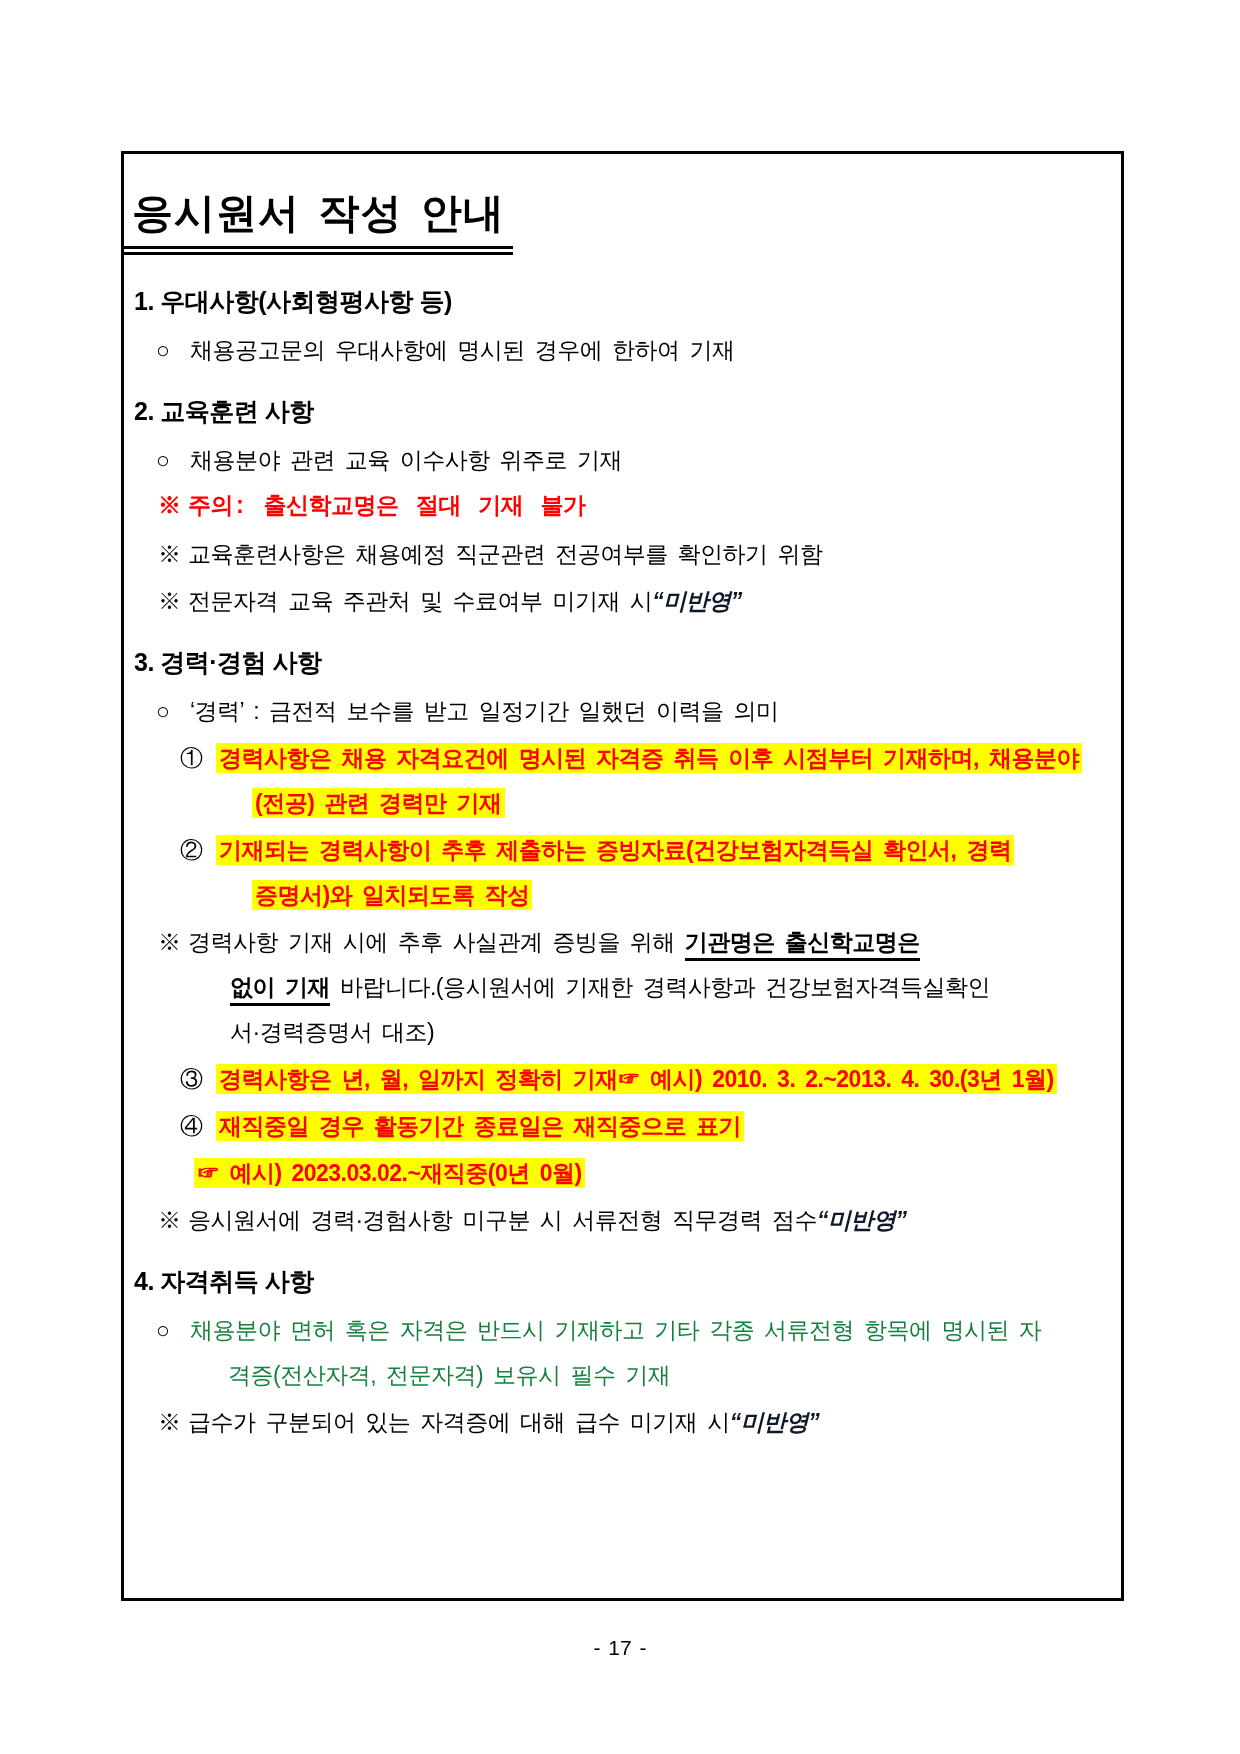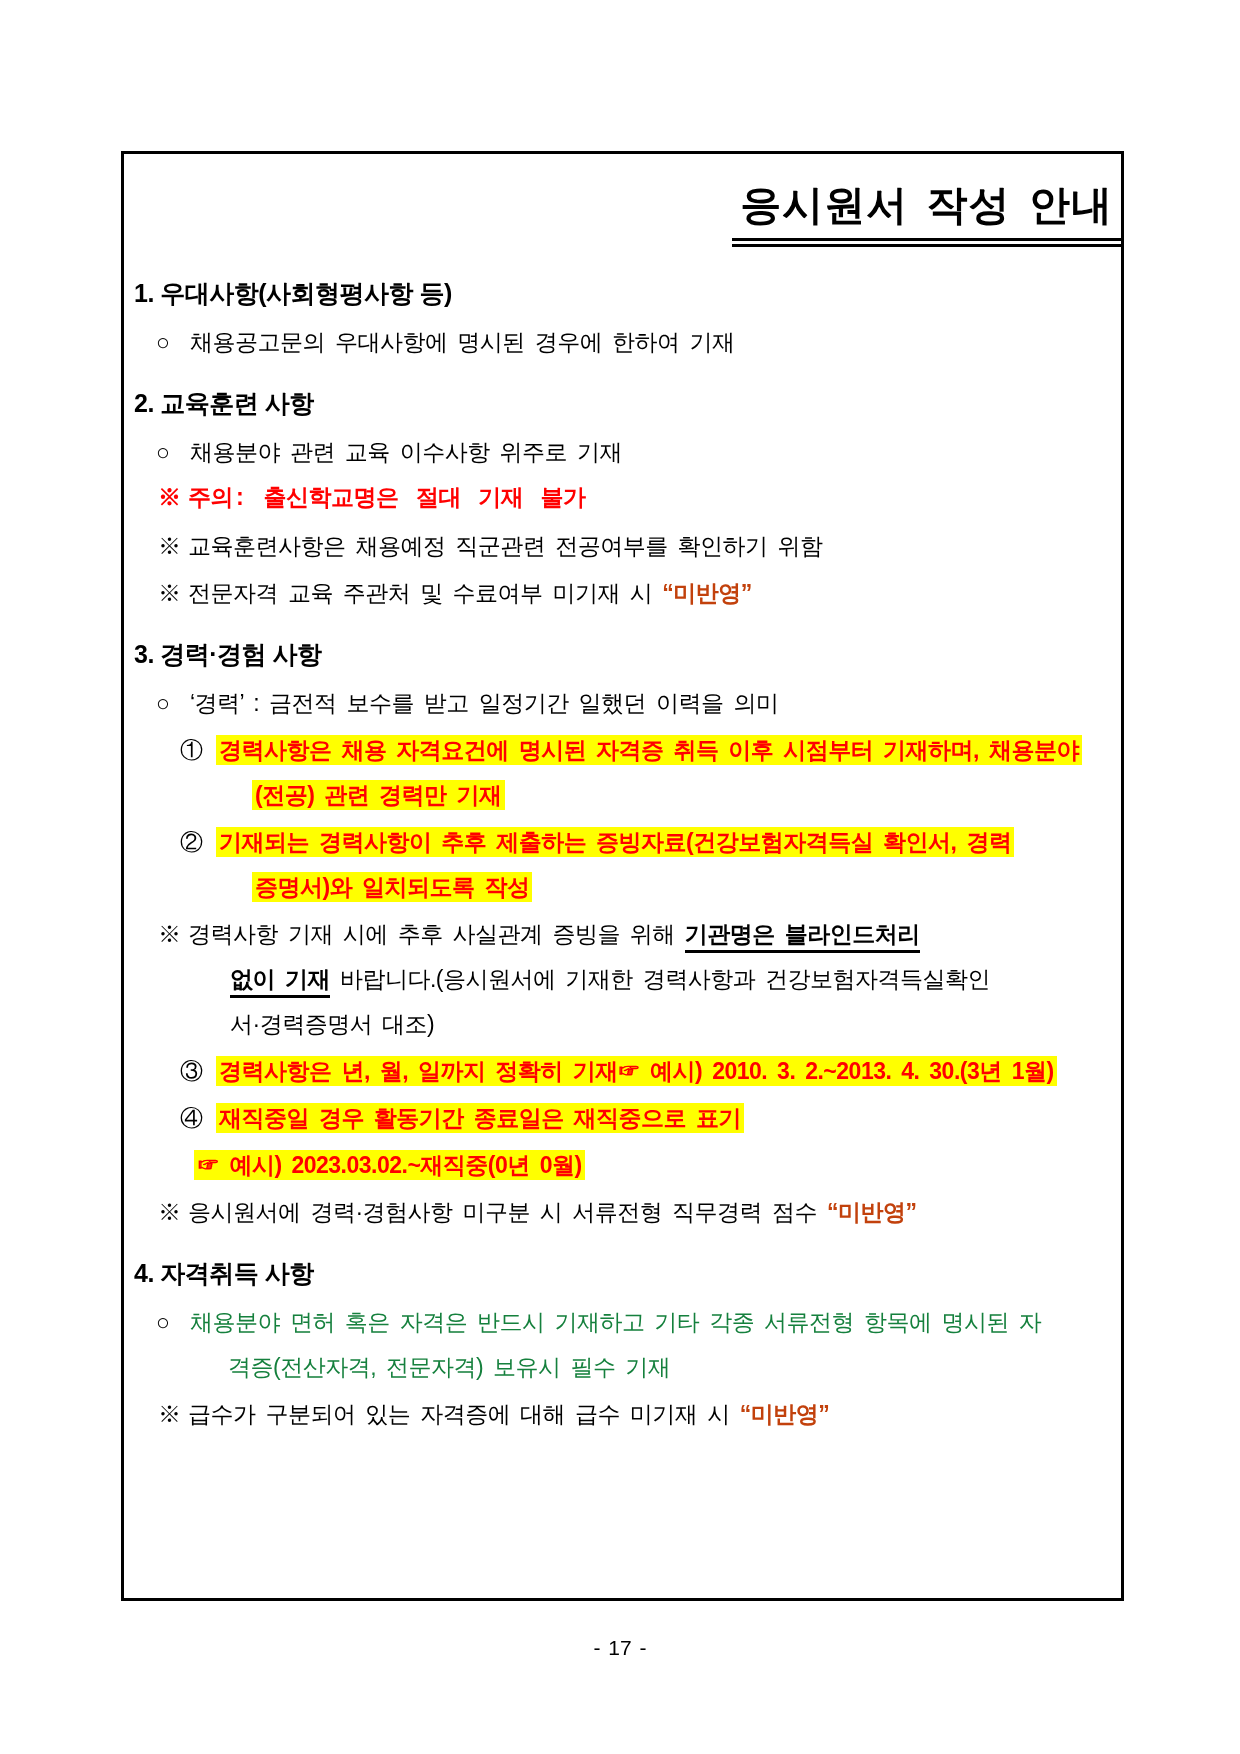--- a/index.html
+++ b/index.html
@@ -25,7 +25,8 @@
     padding-top: 24px;
   }
   .doc-title-wrap {
-    text-align: right;
+    text-align: left;
+    margin-top: 8px;
   }
   .doc-title {
     display: inline-block;

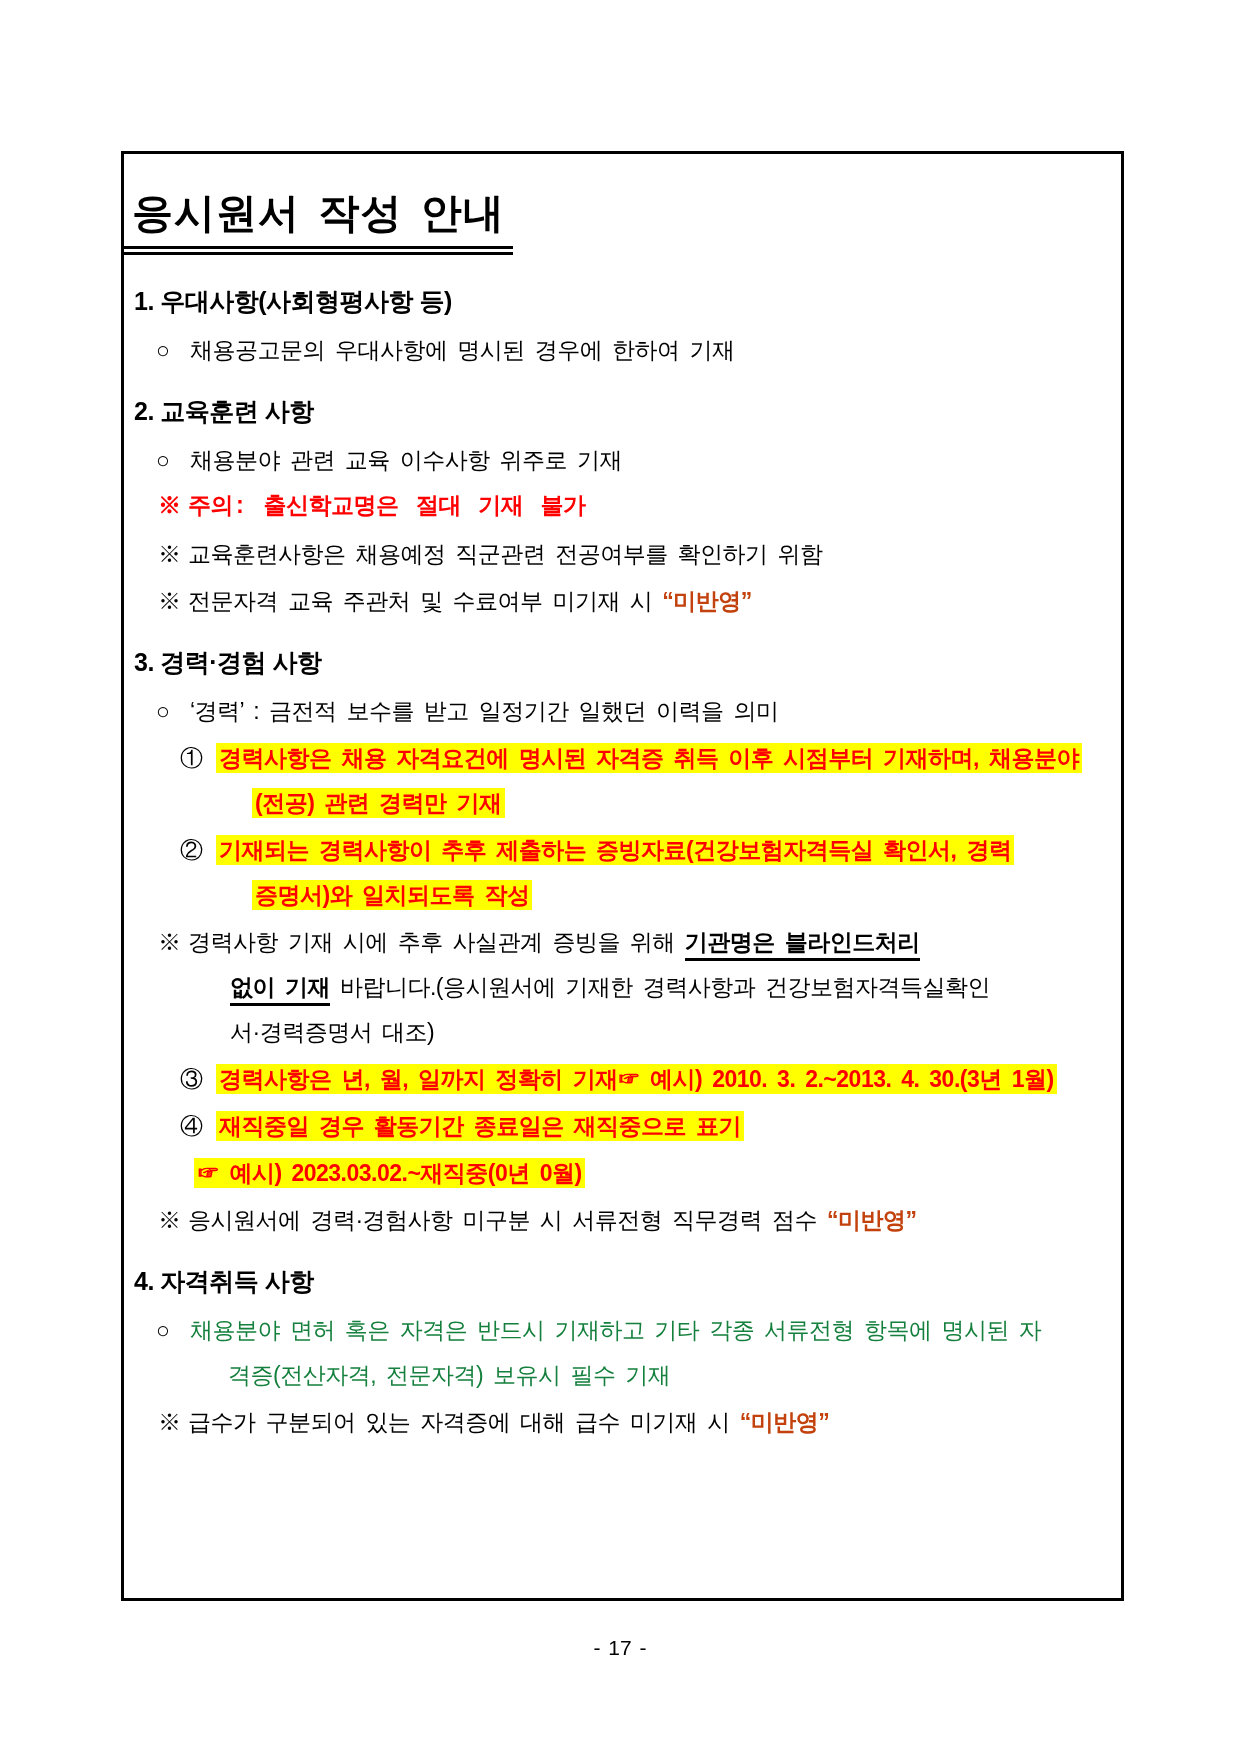--- a/index.html
+++ b/index.html
@@ -76,9 +76,9 @@
     padding: 2px 3px;
   }
   .emph {
-    color: #c2410c;
+    color: #0f172a;
     font-weight: 800;
-    margin-left: 10px;
+    font-style: italic;
   }
   .bu {
     font-weight: 800;

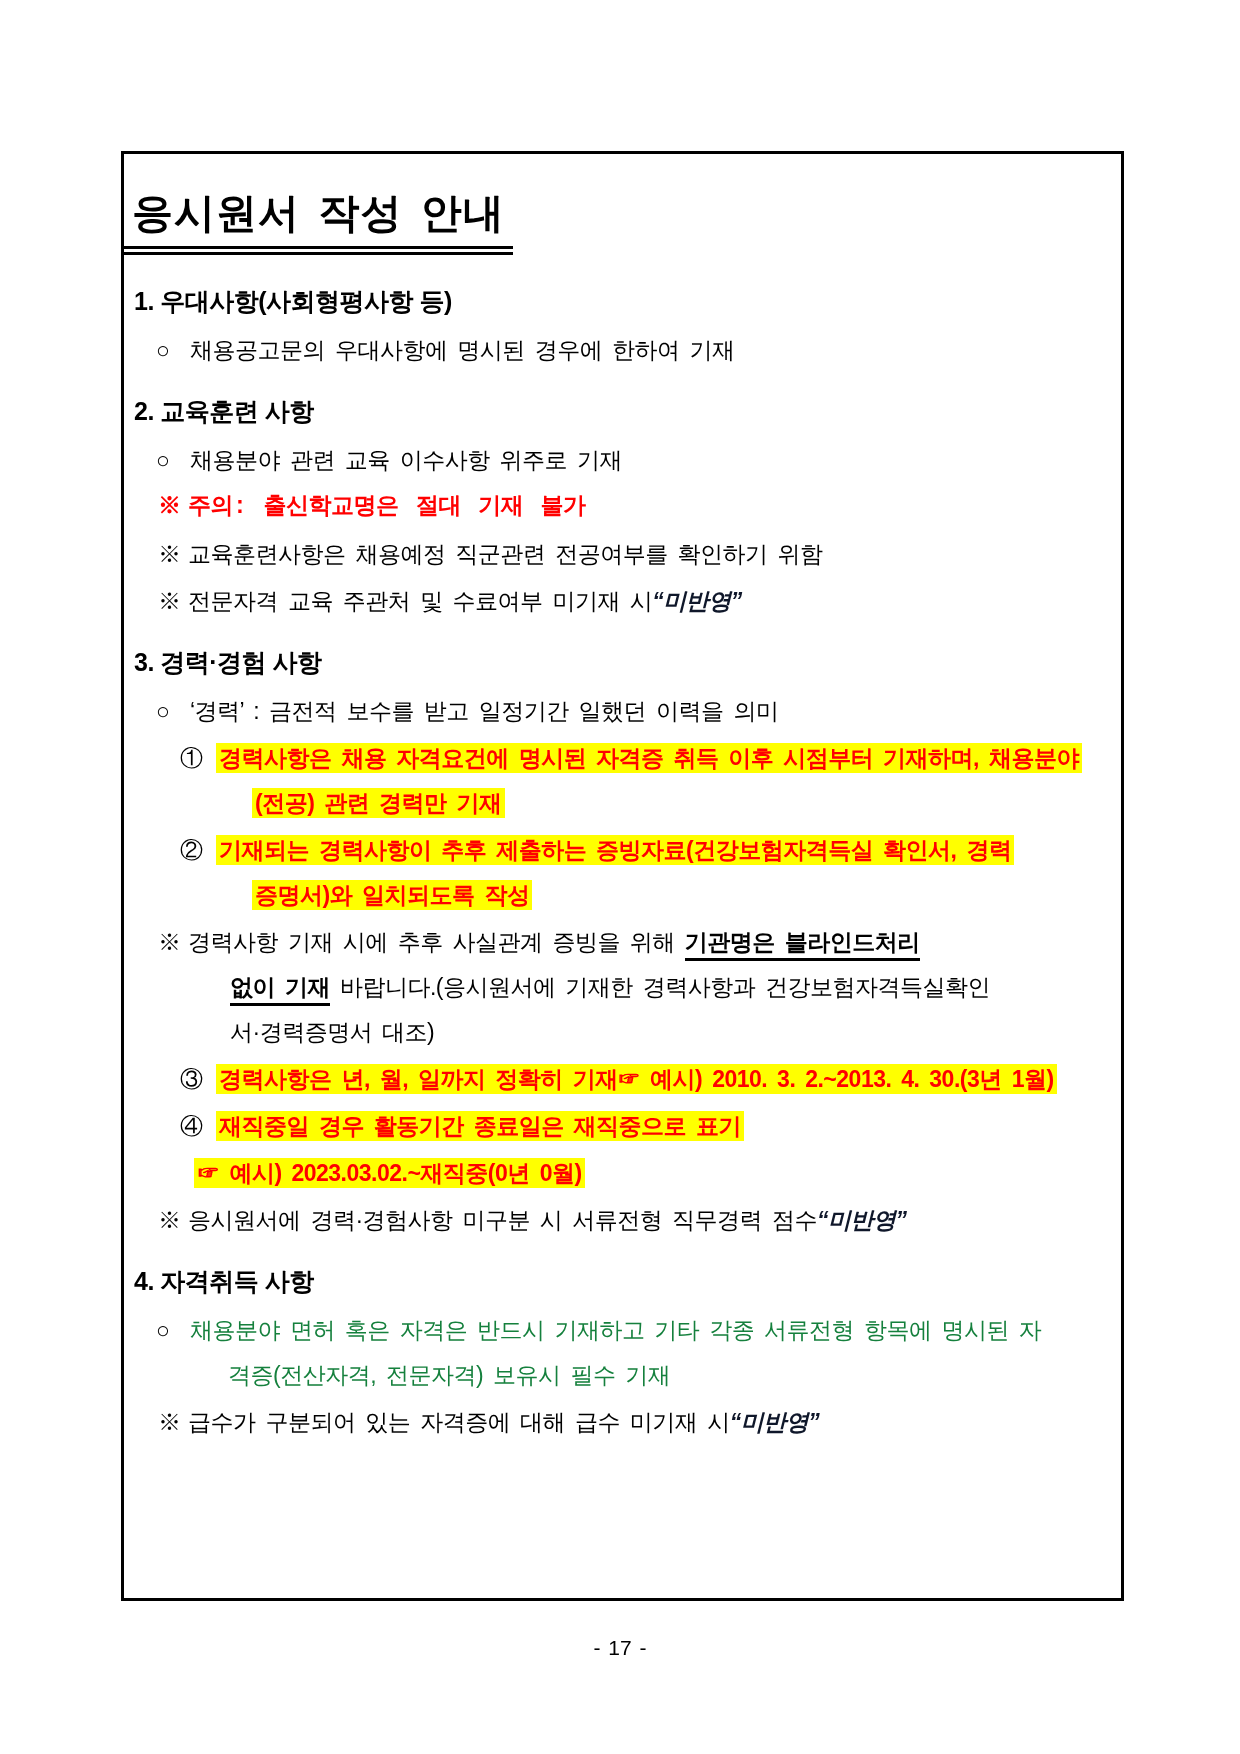--- a/index.html
+++ b/index.html
@@ -149,7 +149,7 @@
       </div>
 
       <div class="item ind-ref">
-        <div class="iline"><span class="mk-ref">※</span><span>경력사항 기재 시에 추후 사실관계 증빙을 위해</span><span class="bu sp-l">기관명은 블라인드처리</span></div>
+        <div class="iline"><span class="mk-ref">※</span><span>경력사항 기재 시에 추후 사실관계 증빙을 위해</span><span class="bu sp-l">기관명은 출신학교명은</span></div>
         <div class="iline c1"><span class="bu">없이 기재</span><span class="sp-l">바랍니다.(응시원서에 기재한 경력사항과 건강보험자격득실확인</span></div>
         <div class="iline c1">서·경력증명서 대조)</div>
       </div>

